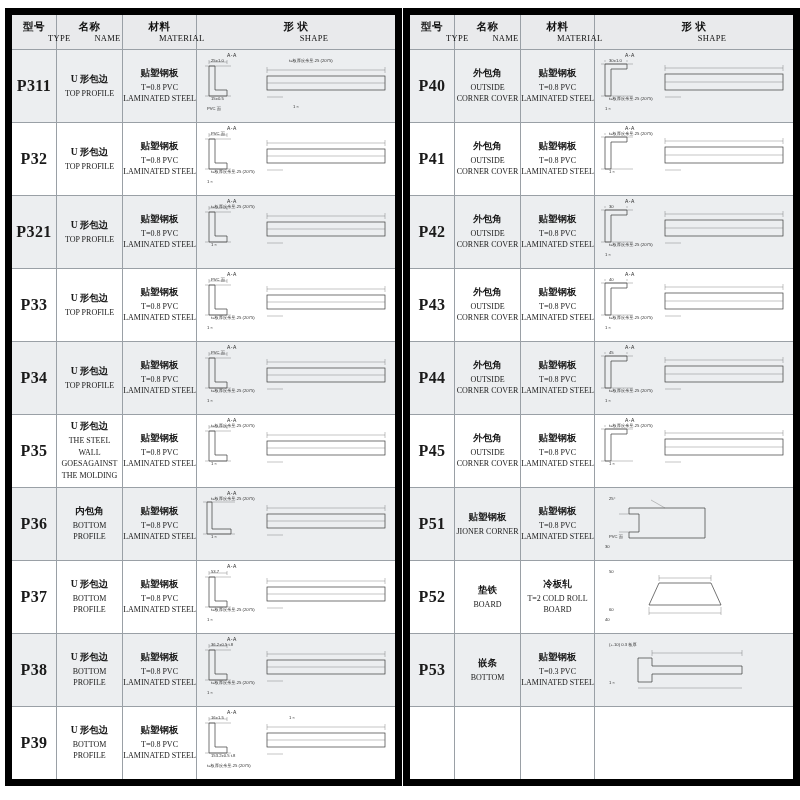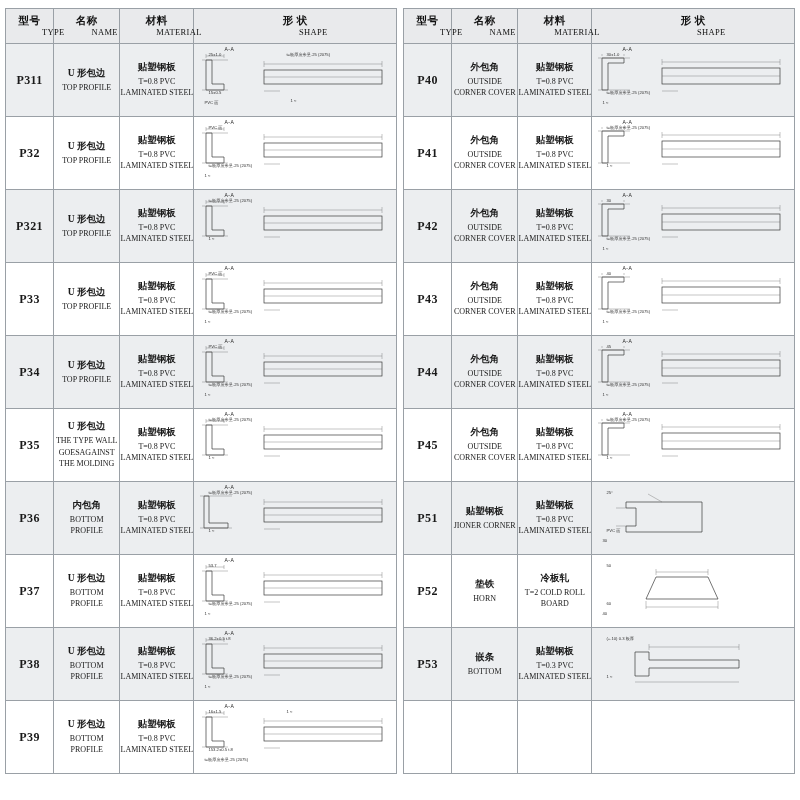--- a/index.html
+++ b/index.html
@@ -25,7 +25,7 @@
     border-collapse:collapse;
     width:392px;
     table-layout:fixed;
-    border:1px solid #000000;
+    border:7px solid #000000;
   }
   table.spec th, table.spec td{
     border:1px solid #9aa0a6;

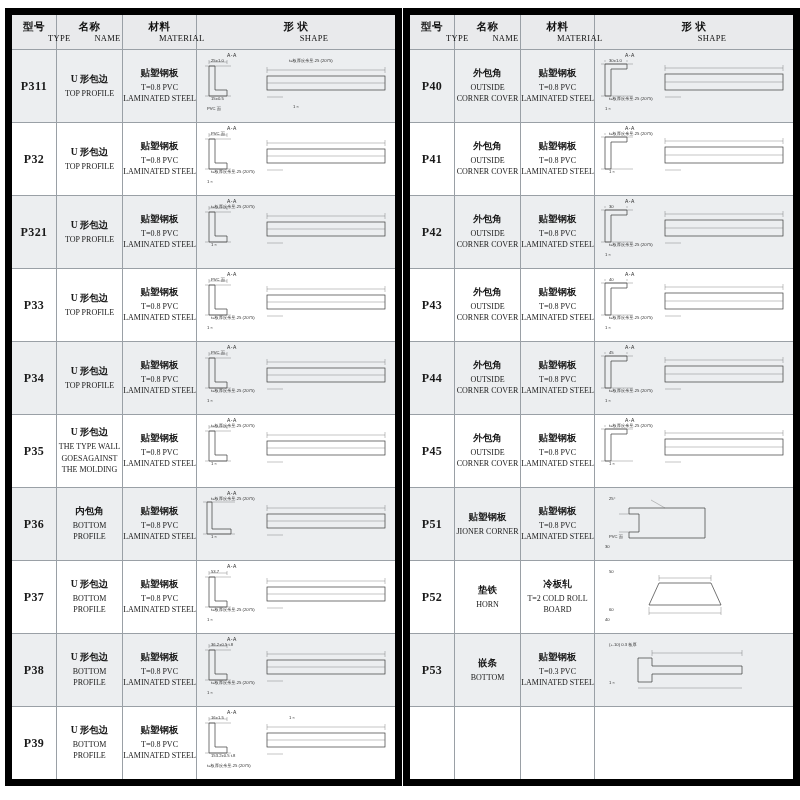--- a/index.html
+++ b/index.html
@@ -64,7 +64,7 @@
   tbody tr.empty td{background:#ffffff;height:72px;}
 
   .type-cell{
-    font-size:12px;
+    font-size:16px;
     font-weight:bold;
     letter-spacing:0.4px;
   }

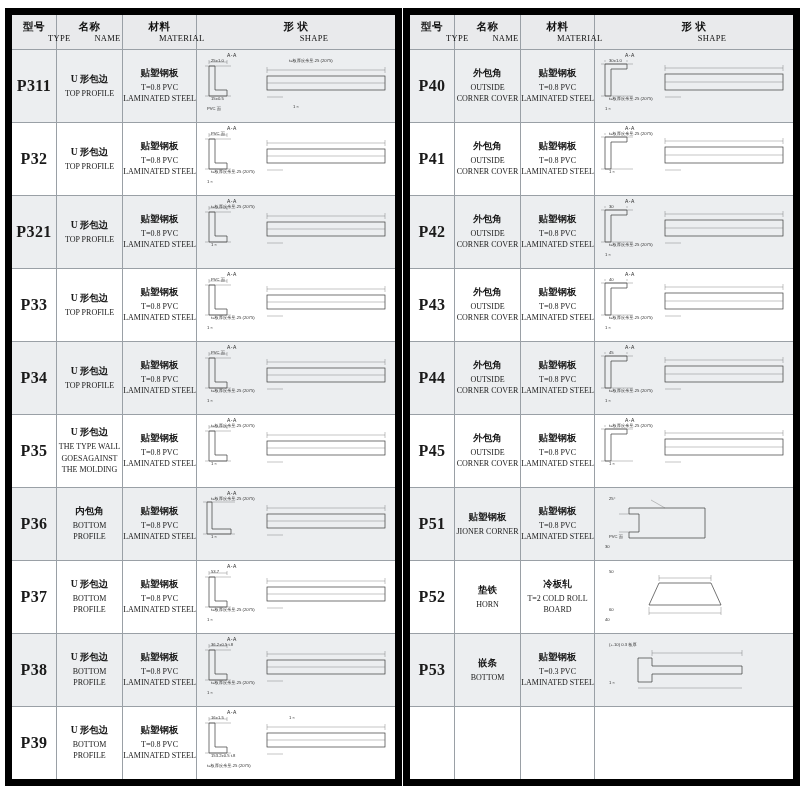--- a/index.html
+++ b/index.html
@@ -329,7 +329,7 @@
     <td class="type-cell">P35</td>
     <td class="name-cell">
       <span class="cn">U 形包边</span>
-      <span>THE TYPE WALL GOESAGAINST THE MOLDING</span>
+      <span>THE STEEL WALL GOESAGAINST THE MOLDING</span>
     </td>
     <td class="mat-cell">
       <span class="cn">贴塑钢板</span>

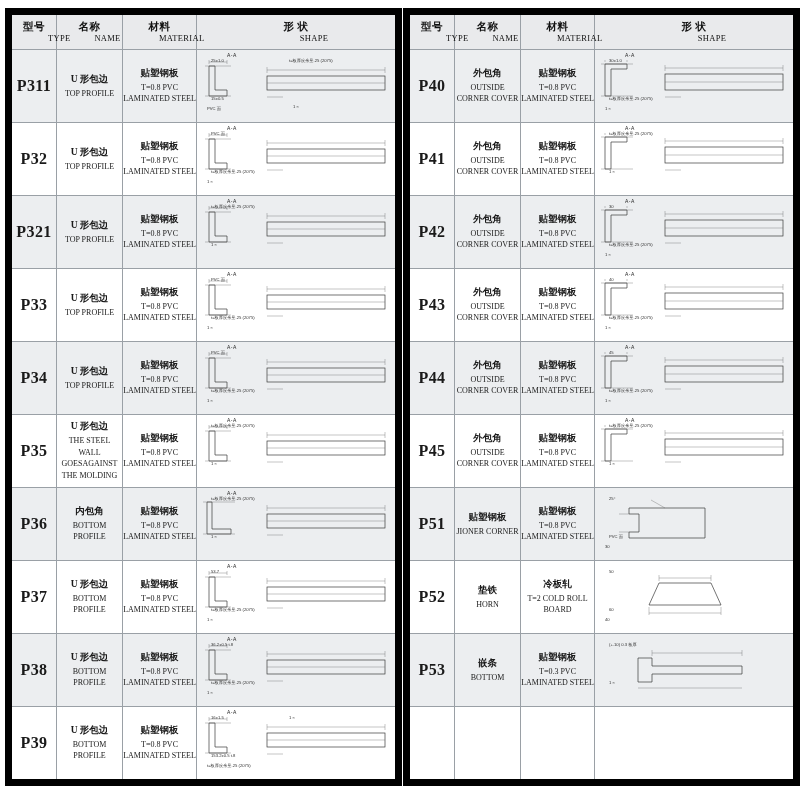--- a/index.html
+++ b/index.html
@@ -747,7 +747,7 @@
     <td class="type-cell">P52</td>
     <td class="name-cell">
       <span class="cn">垫铁</span>
-      <span>HORN</span>
+      <span>BOARD</span>
     </td>
     <td class="mat-cell">
       <span class="cn">冷板轧</span>

